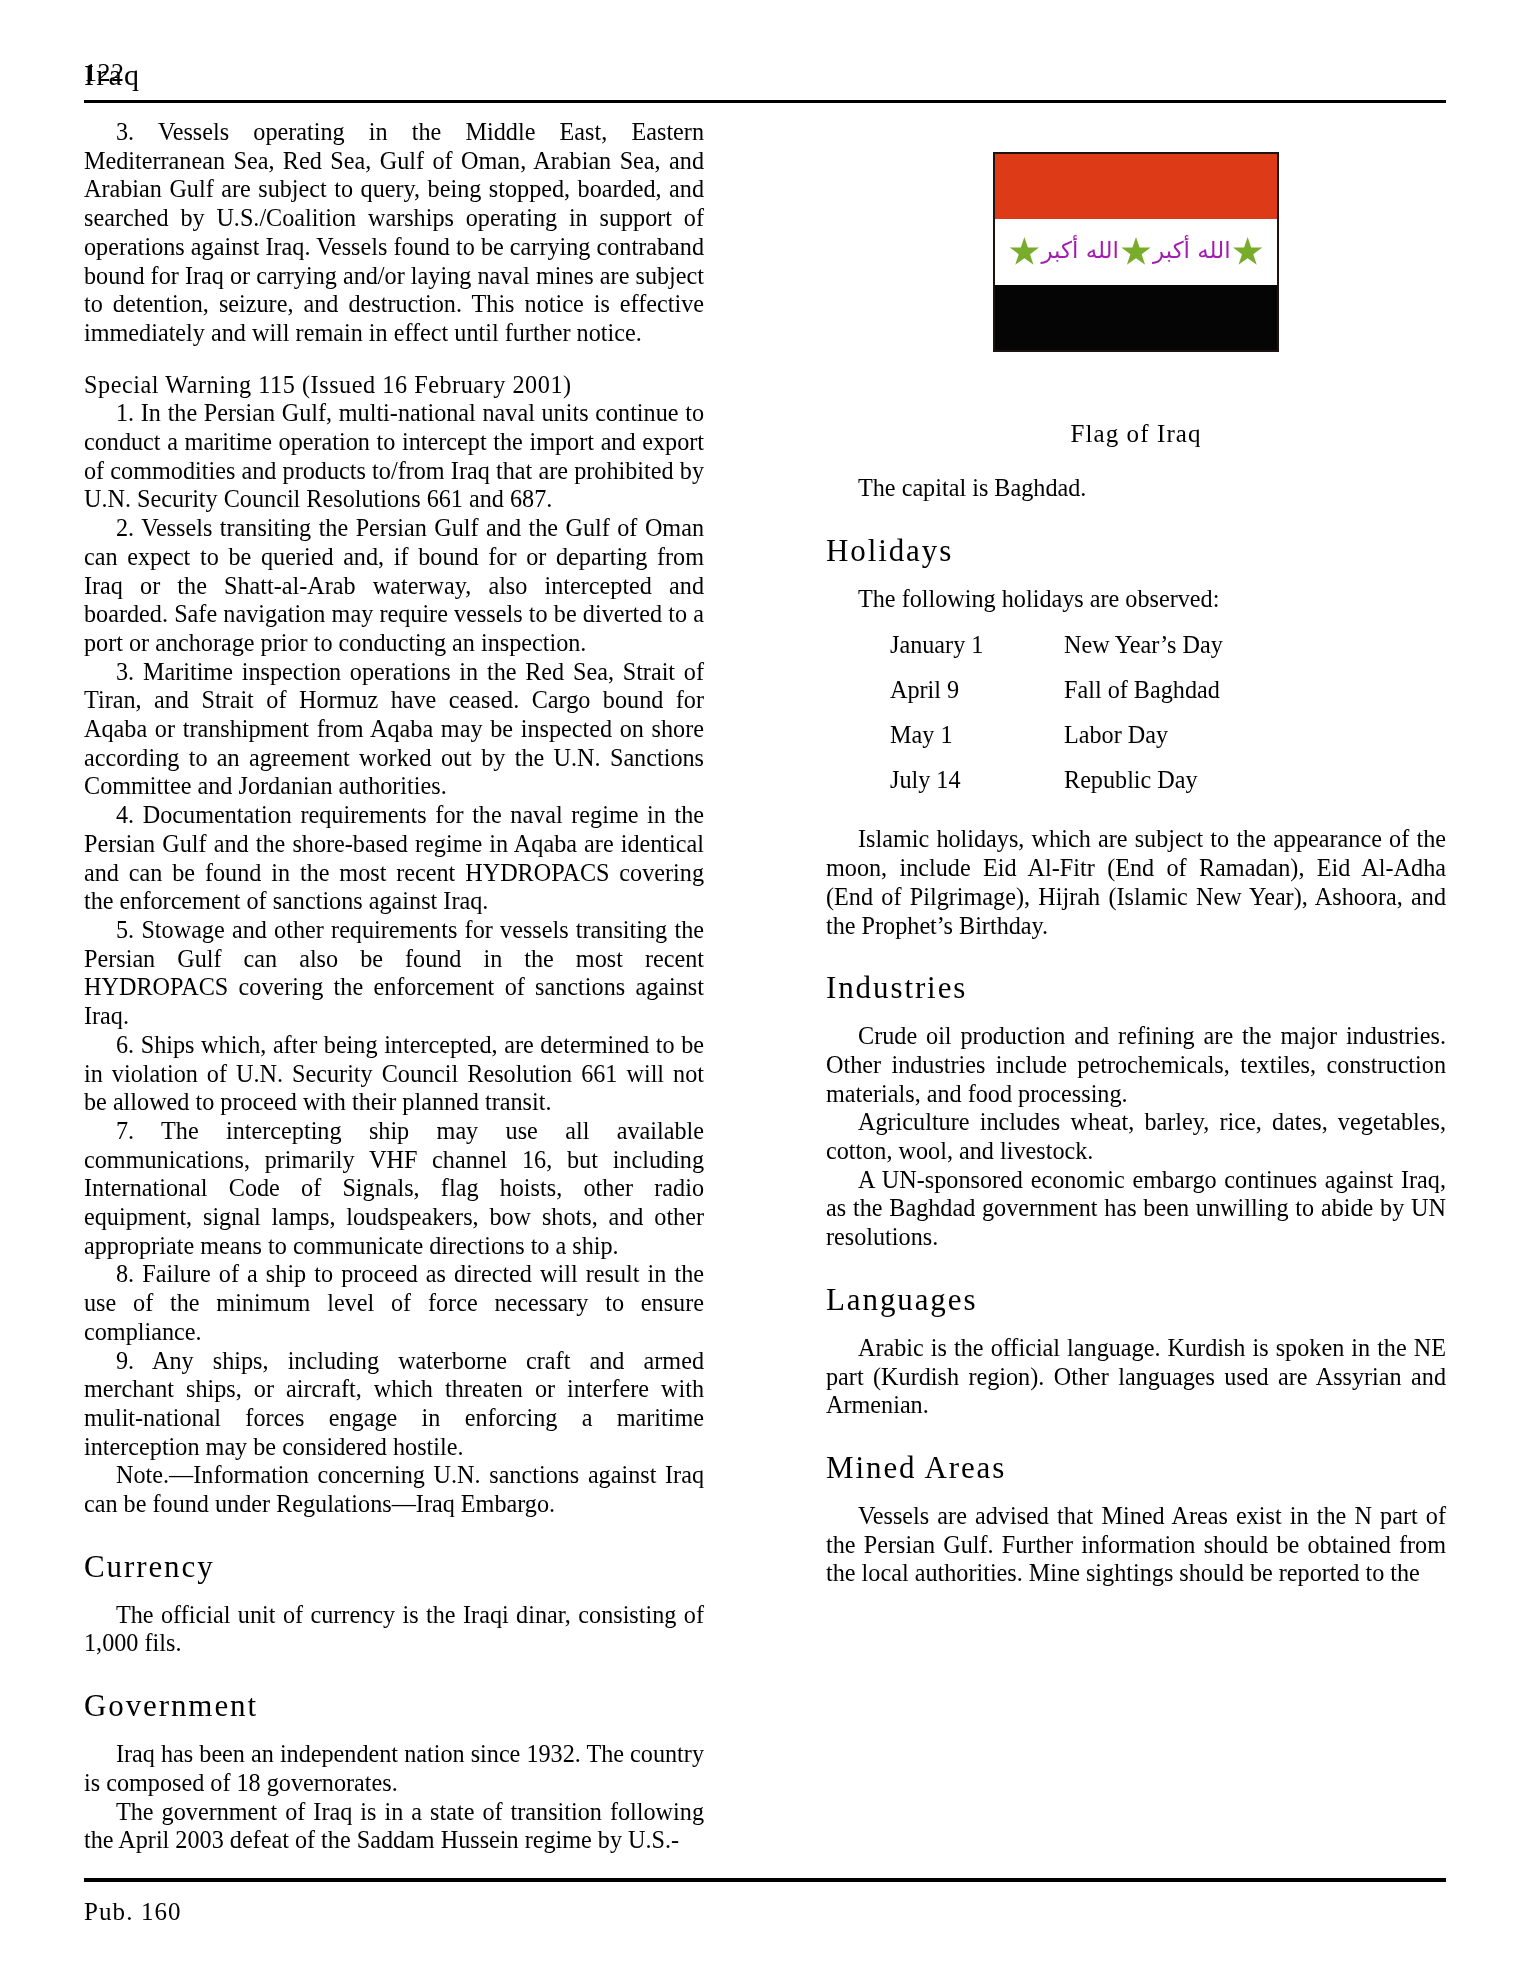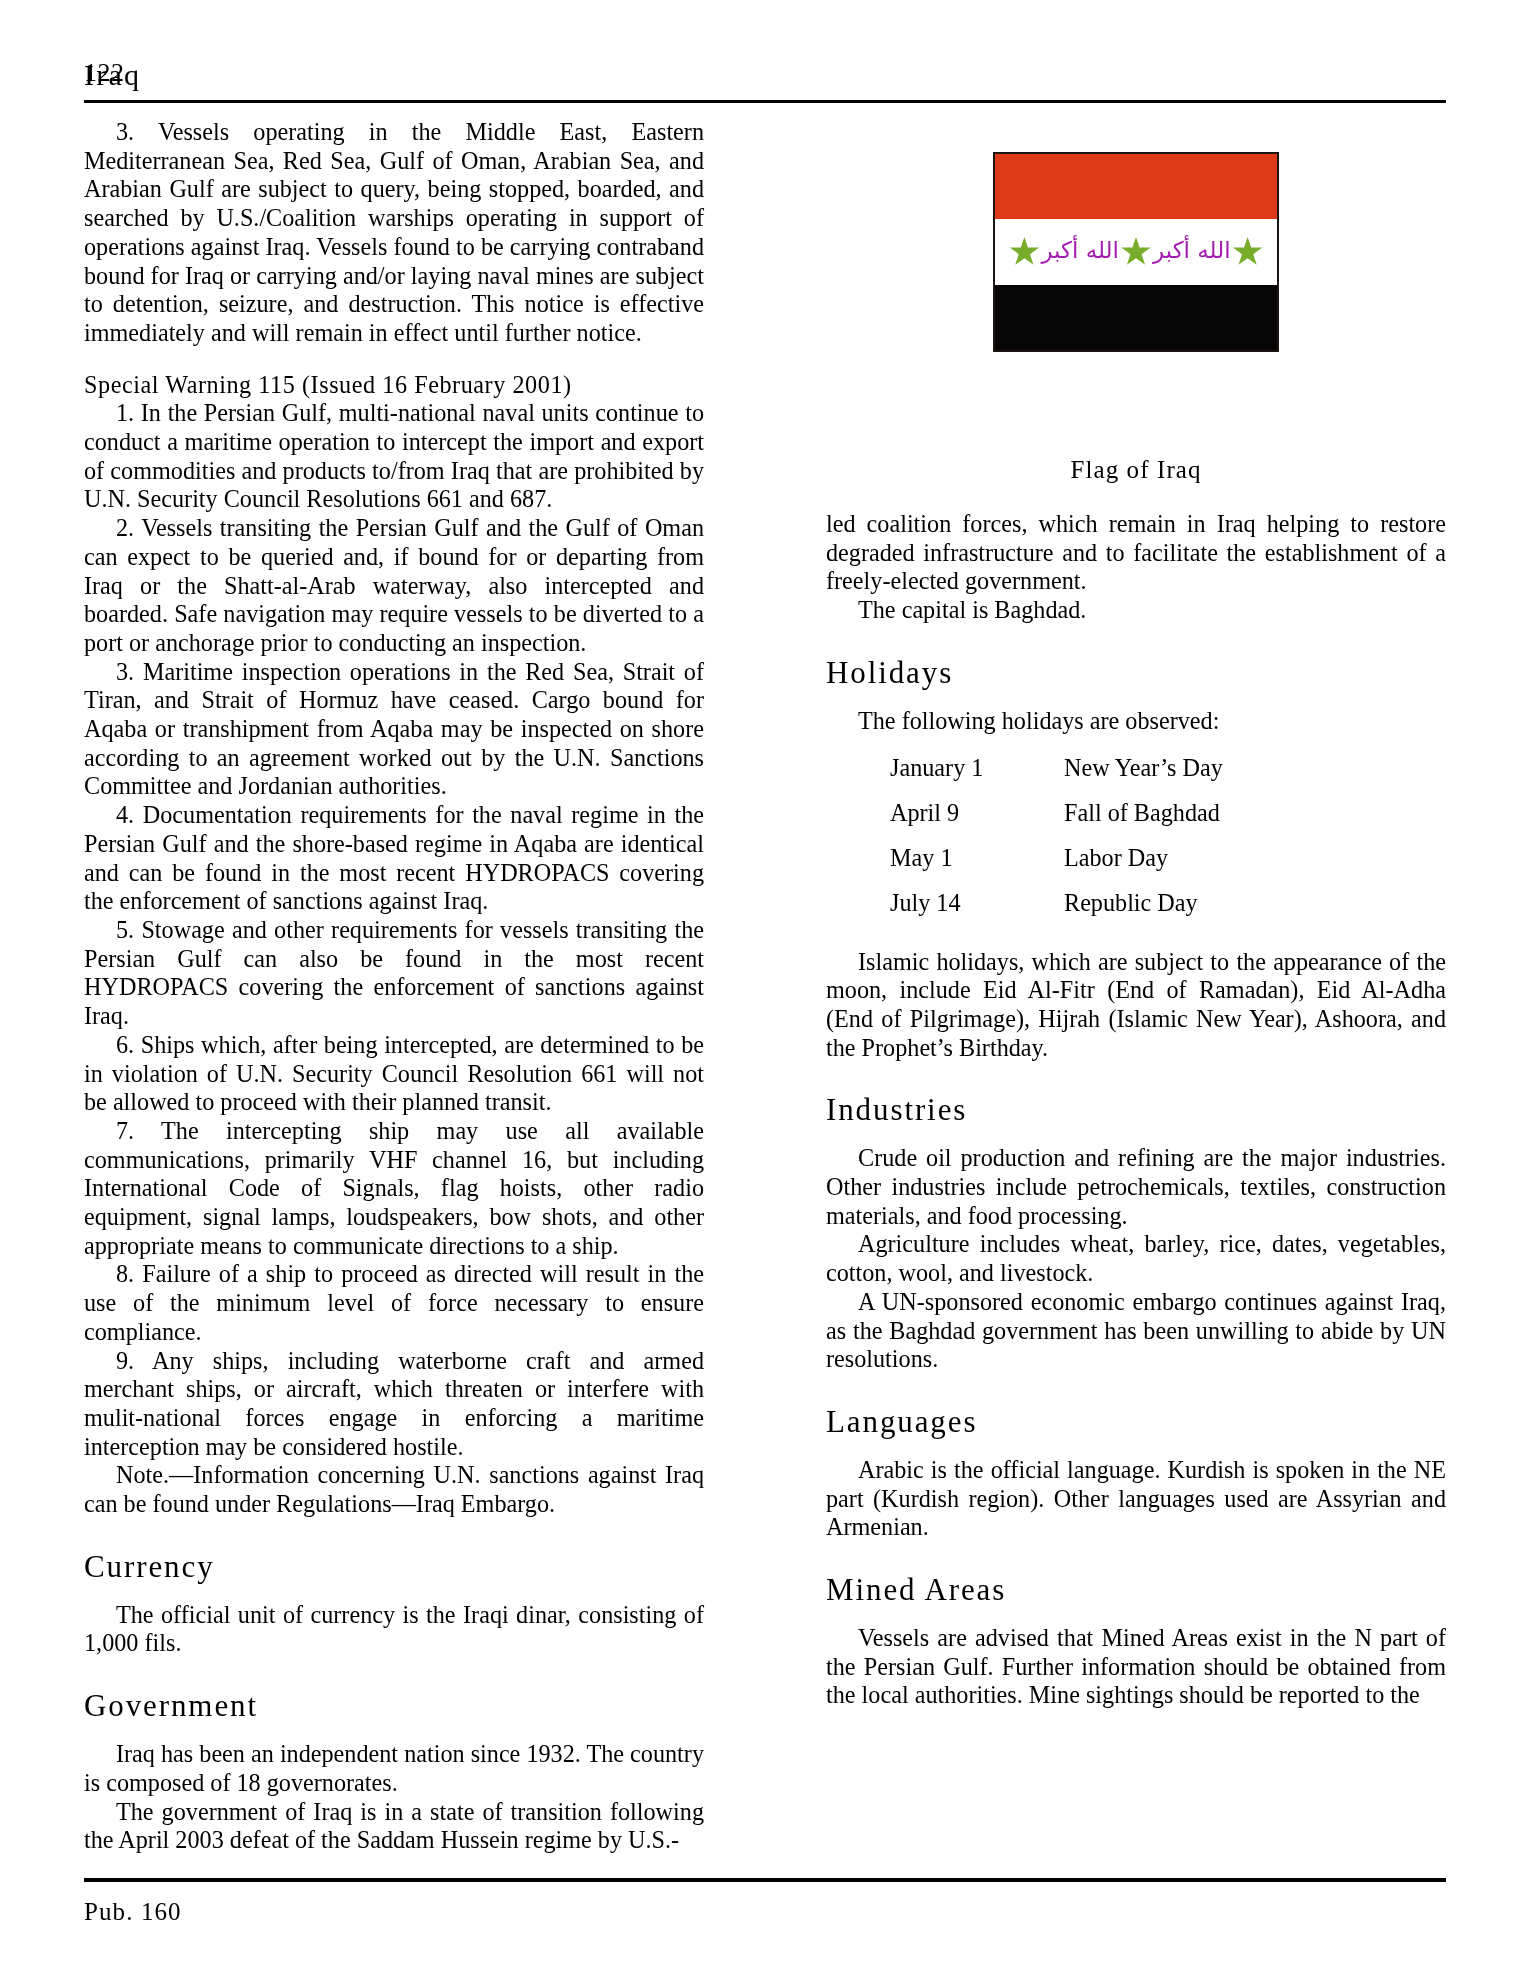--- a/index.html
+++ b/index.html
@@ -154,7 +154,7 @@
     text-align: center;
     font-size: 25px;
     letter-spacing: 1.1px;
-    padding-top: 104px;
+    padding-top: 68px;
     padding-bottom: 26px;
   }
 

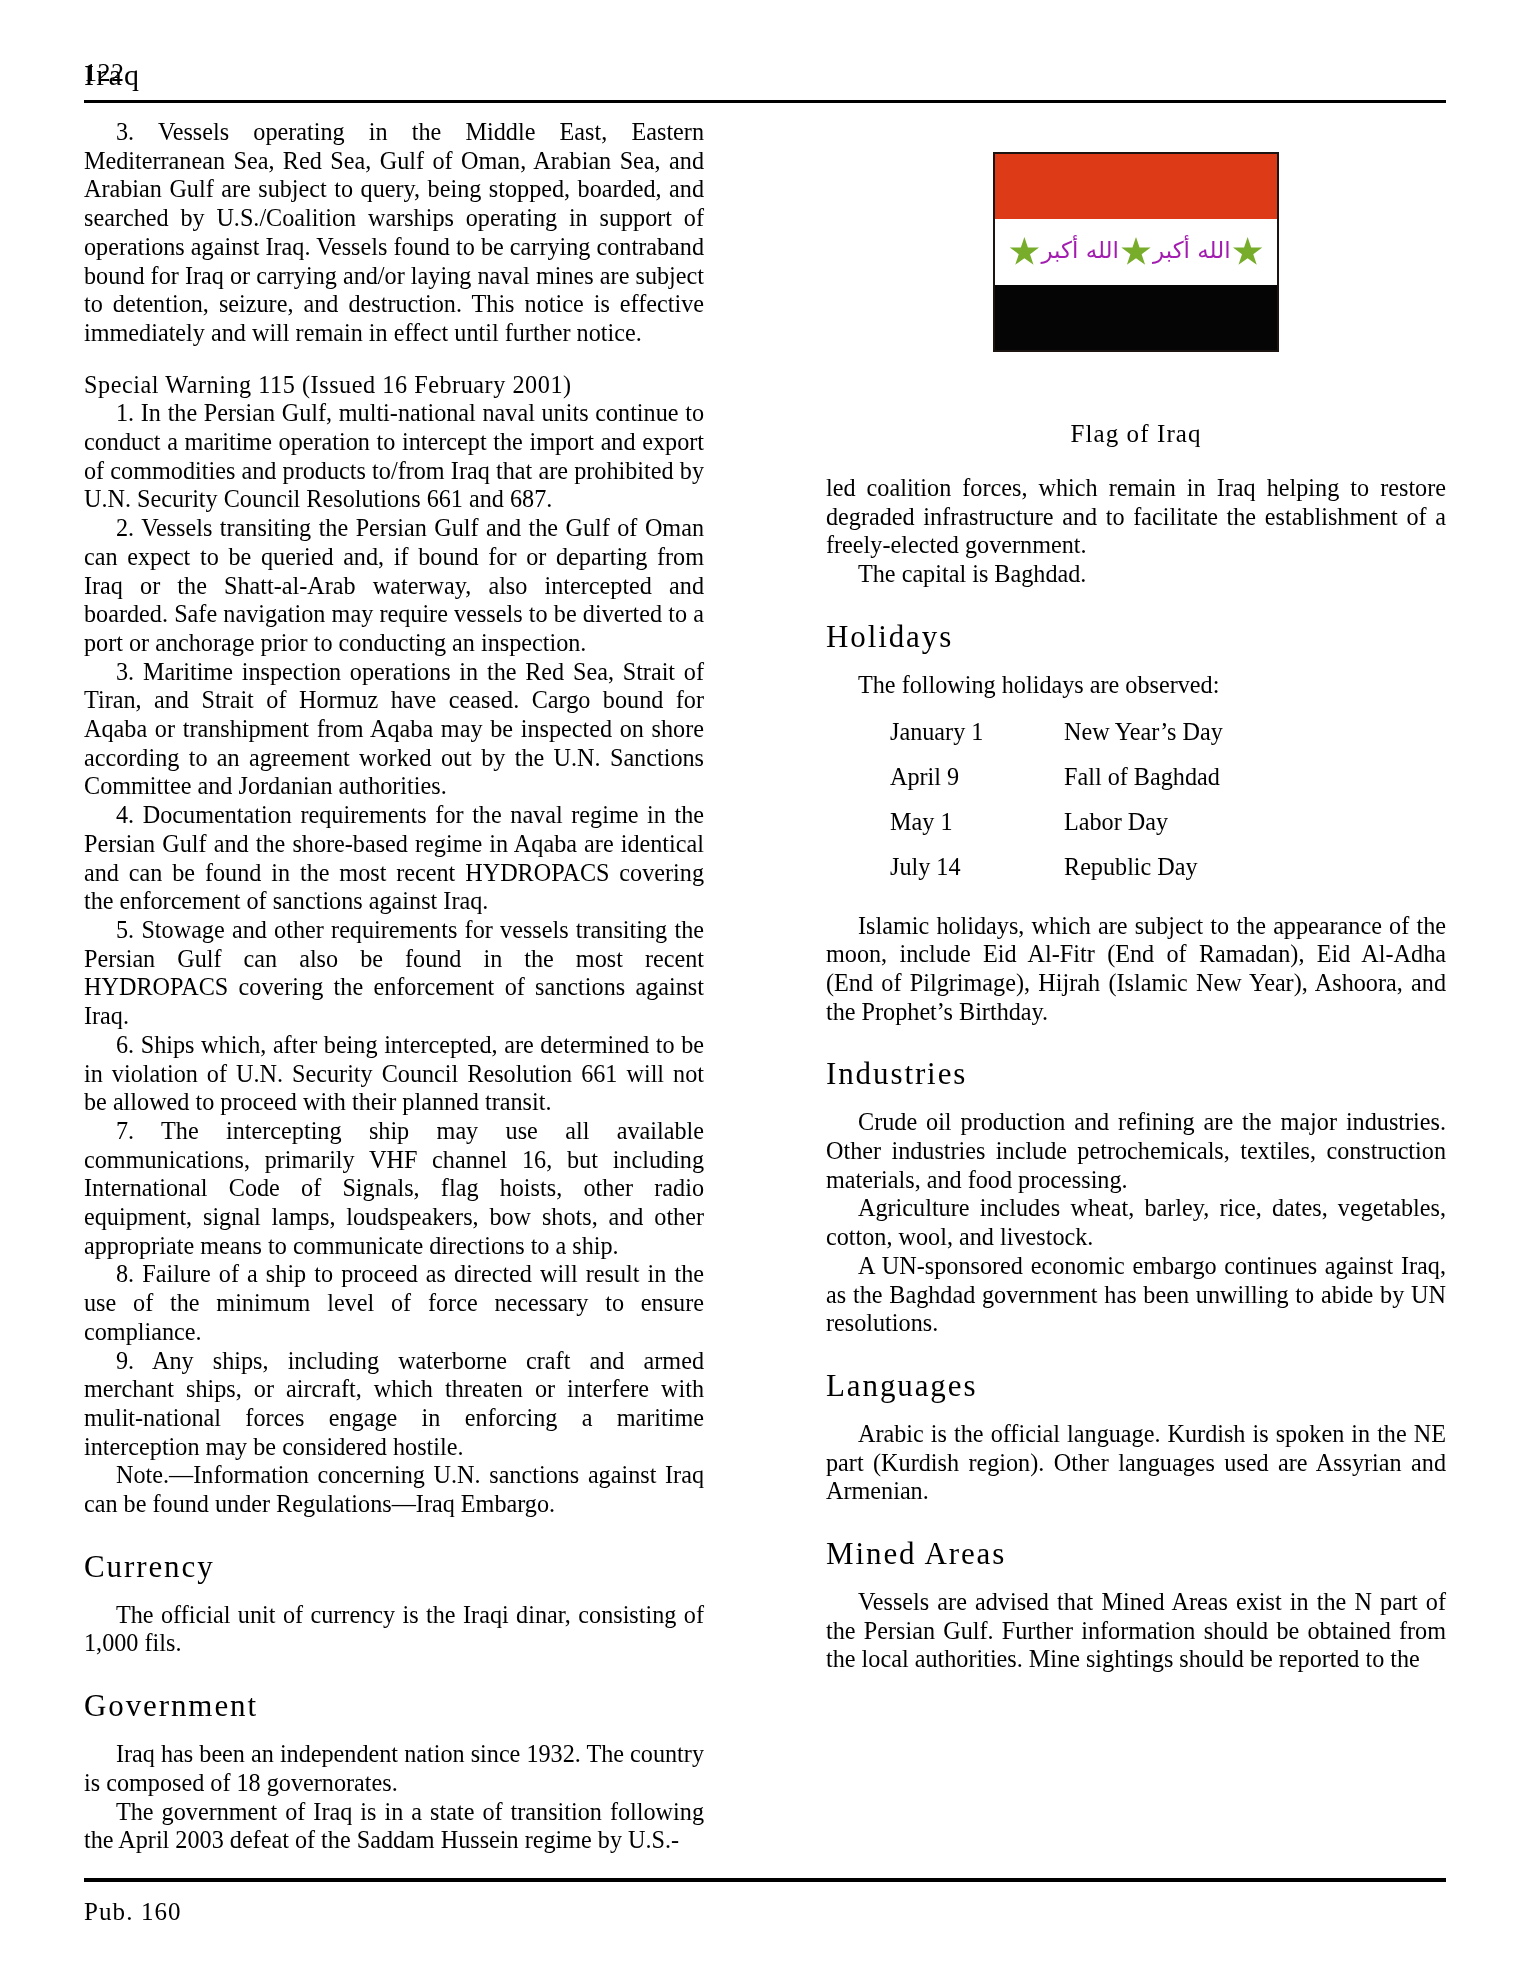--- a/index.html
+++ b/index.html
@@ -245,7 +245,6 @@
         <div class="flag-caption">Flag of Iraq</div>
       </div>
 
-      <p class="noindent">led coalition forces, which remain in Iraq helping to restore degraded infrastructure and to facilitate the establishment of a freely-elected government.</p>
       <p class="indent last">The capital is Baghdad.</p>
 
       <h2 class="section">Holidays</h2>

